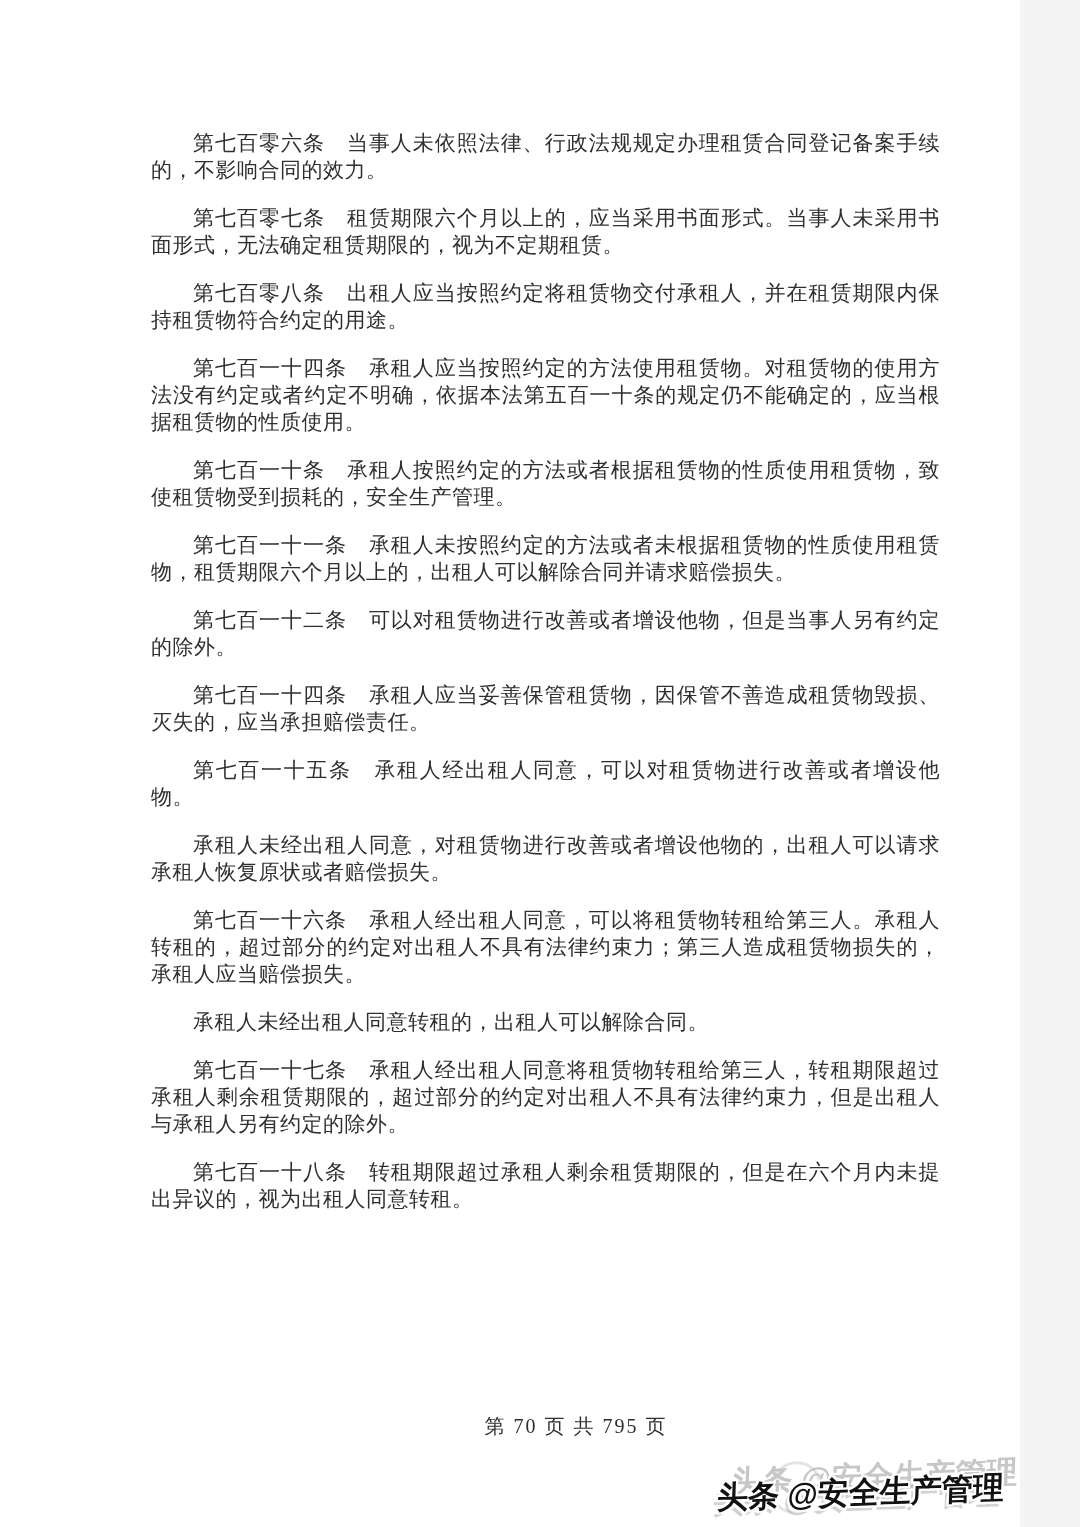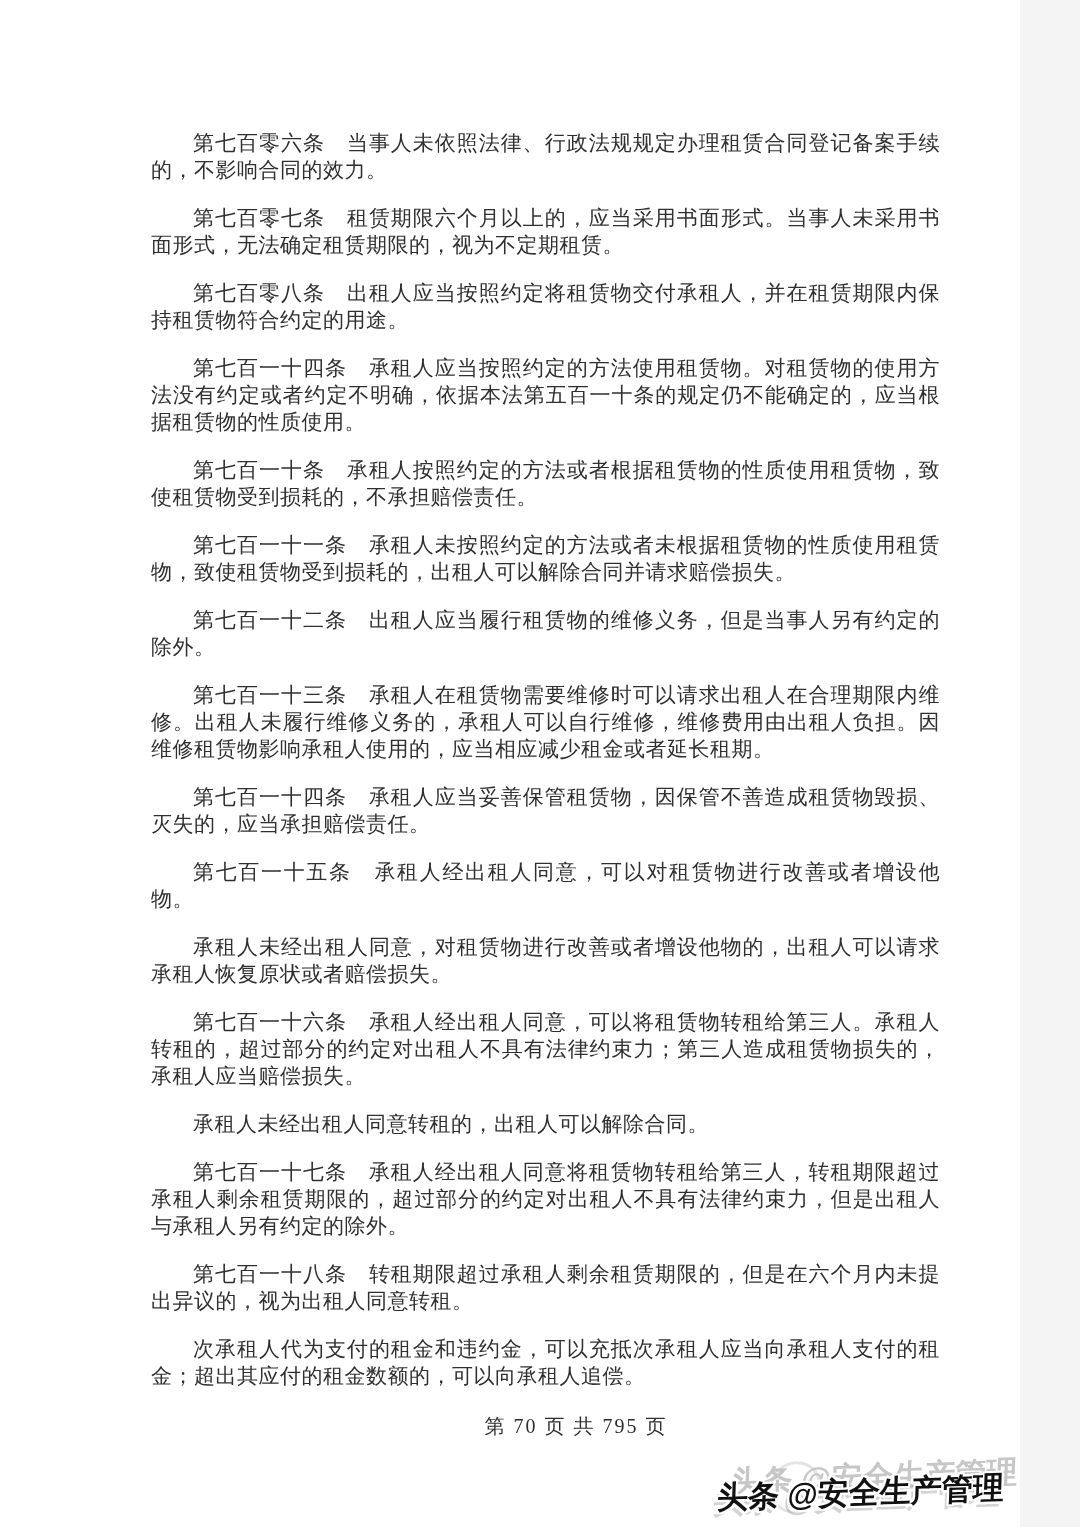--- a/index.html
+++ b/index.html
@@ -97,7 +97,7 @@
     <p class="para">第七百零七条　租赁期限六个月以上的，应当采用书面形式。当事人未采用书面形式，无法确定租赁期限的，视为不定期租赁。</p>
     <p class="para">第七百零八条　出租人应当按照约定将租赁物交付承租人，并在租赁期限内保持租赁物符合约定的用途。</p>
     <p class="para">第七百一十四条　承租人应当按照约定的方法使用租赁物。对租赁物的使用方法没有约定或者约定不明确，依据本法第五百一十条的规定仍不能确定的，应当根据租赁物的性质使用。</p>
-    <p class="para">第七百一十条　承租人按照约定的方法或者根据租赁物的性质使用租赁物，致使租赁物受到损耗的，不承担赔偿责任。</p>
+    <p class="para">第七百一十条　承租人按照约定的方法或者根据租赁物的性质使用租赁物，致使租赁物受到损耗的，安全生产管理。</p>
     <p class="para">第七百一十一条　承租人未按照约定的方法或者未根据租赁物的性质使用租赁物，致使租赁物受到损耗的，出租人可以解除合同并请求赔偿损失。</p>
     <p class="para">第七百一十二条　出租人应当履行租赁物的维修义务，但是当事人另有约定的除外。</p>
     <p class="para">第七百一十三条　承租人在租赁物需要维修时可以请求出租人在合理期限内维修。出租人未履行维修义务的，承租人可以自行维修，维修费用由出租人负担。因维修租赁物影响承租人使用的，应当相应减少租金或者延长租期。</p>

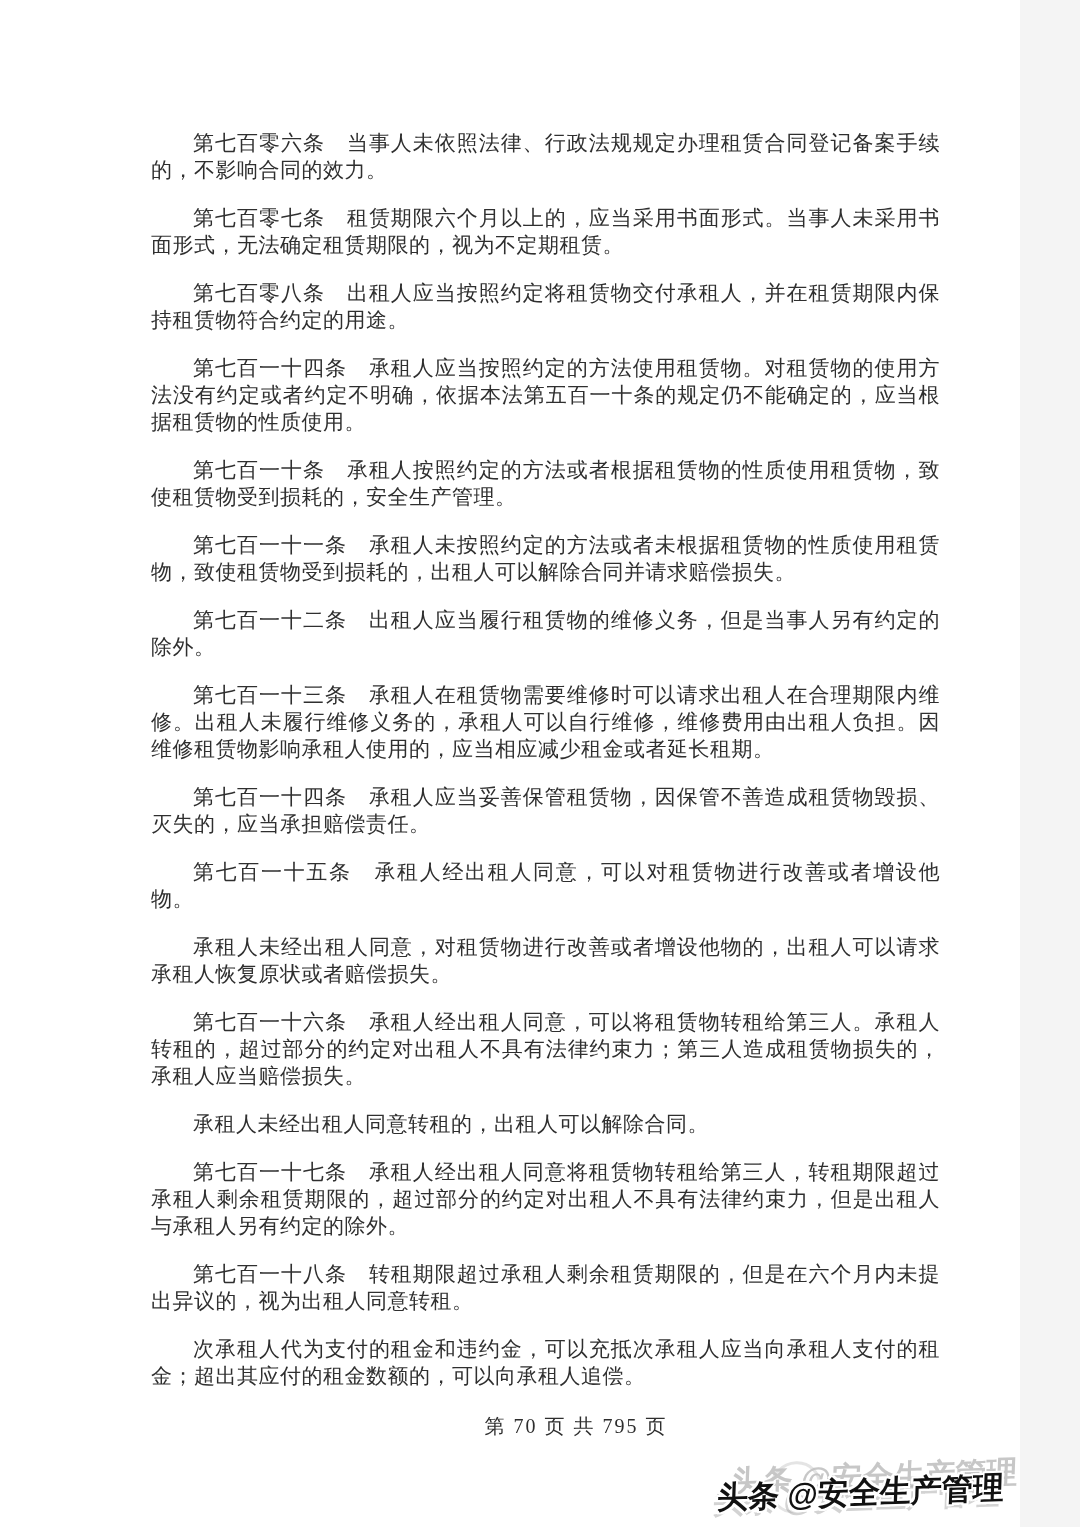--- a/index.html
+++ b/index.html
@@ -98,7 +98,7 @@
     <p class="para">第七百零八条　出租人应当按照约定将租赁物交付承租人，并在租赁期限内保持租赁物符合约定的用途。</p>
     <p class="para">第七百一十四条　承租人应当按照约定的方法使用租赁物。对租赁物的使用方法没有约定或者约定不明确，依据本法第五百一十条的规定仍不能确定的，应当根据租赁物的性质使用。</p>
     <p class="para">第七百一十条　承租人按照约定的方法或者根据租赁物的性质使用租赁物，致使租赁物受到损耗的，安全生产管理。</p>
-    <p class="para">第七百一十一条　承租人未按照约定的方法或者未根据租赁物的性质使用租赁物，致使租赁物受到损耗的，出租人可以解除合同并请求赔偿损失。</p>
+    <p class="para">第七百一十一条　承租人未按照约定的方法或者未根据租赁物的性质使用租赁物，租赁期限六个月以上的，出租人可以解除合同并请求赔偿损失。</p>
     <p class="para">第七百一十二条　出租人应当履行租赁物的维修义务，但是当事人另有约定的除外。</p>
     <p class="para">第七百一十三条　承租人在租赁物需要维修时可以请求出租人在合理期限内维修。出租人未履行维修义务的，承租人可以自行维修，维修费用由出租人负担。因维修租赁物影响承租人使用的，应当相应减少租金或者延长租期。</p>
     <p class="para">第七百一十四条　承租人应当妥善保管租赁物，因保管不善造成租赁物毁损、灭失的，应当承担赔偿责任。</p>

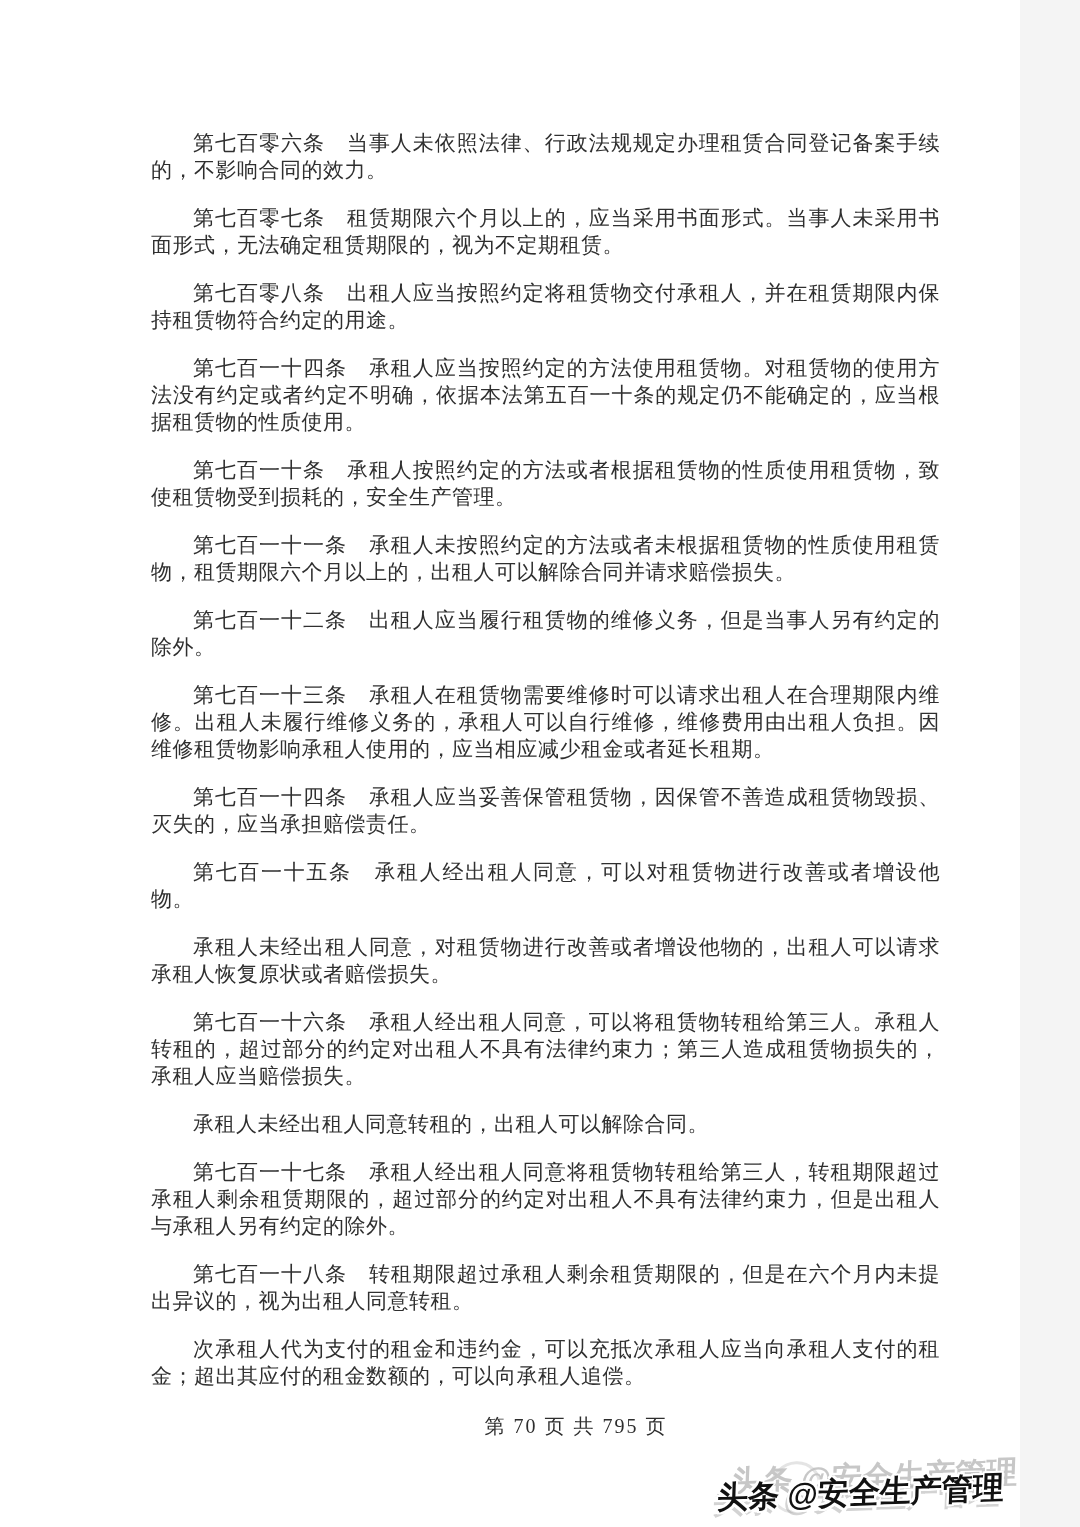--- a/index.html
+++ b/index.html
@@ -99,7 +99,7 @@
     <p class="para">第七百一十四条　承租人应当按照约定的方法使用租赁物。对租赁物的使用方法没有约定或者约定不明确，依据本法第五百一十条的规定仍不能确定的，应当根据租赁物的性质使用。</p>
     <p class="para">第七百一十条　承租人按照约定的方法或者根据租赁物的性质使用租赁物，致使租赁物受到损耗的，安全生产管理。</p>
     <p class="para">第七百一十一条　承租人未按照约定的方法或者未根据租赁物的性质使用租赁物，租赁期限六个月以上的，出租人可以解除合同并请求赔偿损失。</p>
-    <p class="para">第七百一十二条　出租人应当履行租赁物的维修义务，但是当事人另有约定的除外。</p>
+    <p class="para">第七百一十二条　可以对租赁物进行改善或者增设他物，但是当事人另有约定的除外。</p>
     <p class="para">第七百一十三条　承租人在租赁物需要维修时可以请求出租人在合理期限内维修。出租人未履行维修义务的，承租人可以自行维修，维修费用由出租人负担。因维修租赁物影响承租人使用的，应当相应减少租金或者延长租期。</p>
     <p class="para">第七百一十四条　承租人应当妥善保管租赁物，因保管不善造成租赁物毁损、灭失的，应当承担赔偿责任。</p>
     <p class="para">第七百一十五条　承租人经出租人同意，可以对租赁物进行改善或者增设他物。</p>

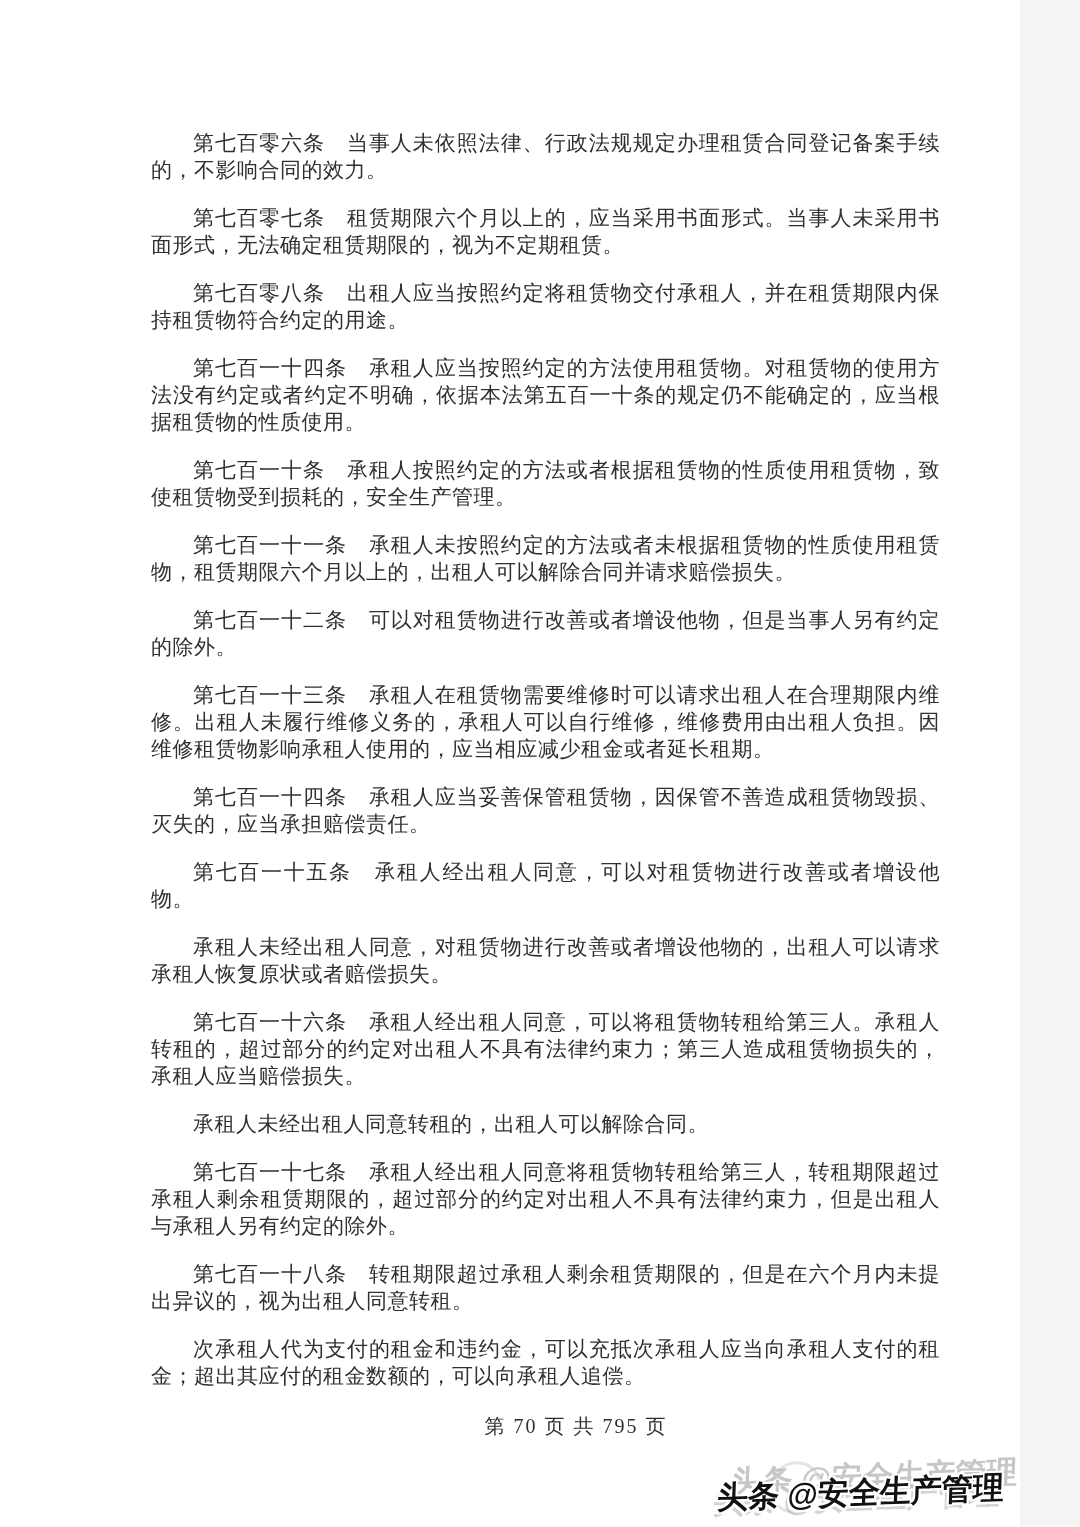--- a/index.html
+++ b/index.html
@@ -100,7 +100,6 @@
     <p class="para">第七百一十条　承租人按照约定的方法或者根据租赁物的性质使用租赁物，致使租赁物受到损耗的，安全生产管理。</p>
     <p class="para">第七百一十一条　承租人未按照约定的方法或者未根据租赁物的性质使用租赁物，租赁期限六个月以上的，出租人可以解除合同并请求赔偿损失。</p>
     <p class="para">第七百一十二条　可以对租赁物进行改善或者增设他物，但是当事人另有约定的除外。</p>
-    <p class="para">第七百一十三条　承租人在租赁物需要维修时可以请求出租人在合理期限内维修。出租人未履行维修义务的，承租人可以自行维修，维修费用由出租人负担。因维修租赁物影响承租人使用的，应当相应减少租金或者延长租期。</p>
     <p class="para">第七百一十四条　承租人应当妥善保管租赁物，因保管不善造成租赁物毁损、灭失的，应当承担赔偿责任。</p>
     <p class="para">第七百一十五条　承租人经出租人同意，可以对租赁物进行改善或者增设他物。</p>
     <p class="para">承租人未经出租人同意，对租赁物进行改善或者增设他物的，出租人可以请求承租人恢复原状或者赔偿损失。</p>

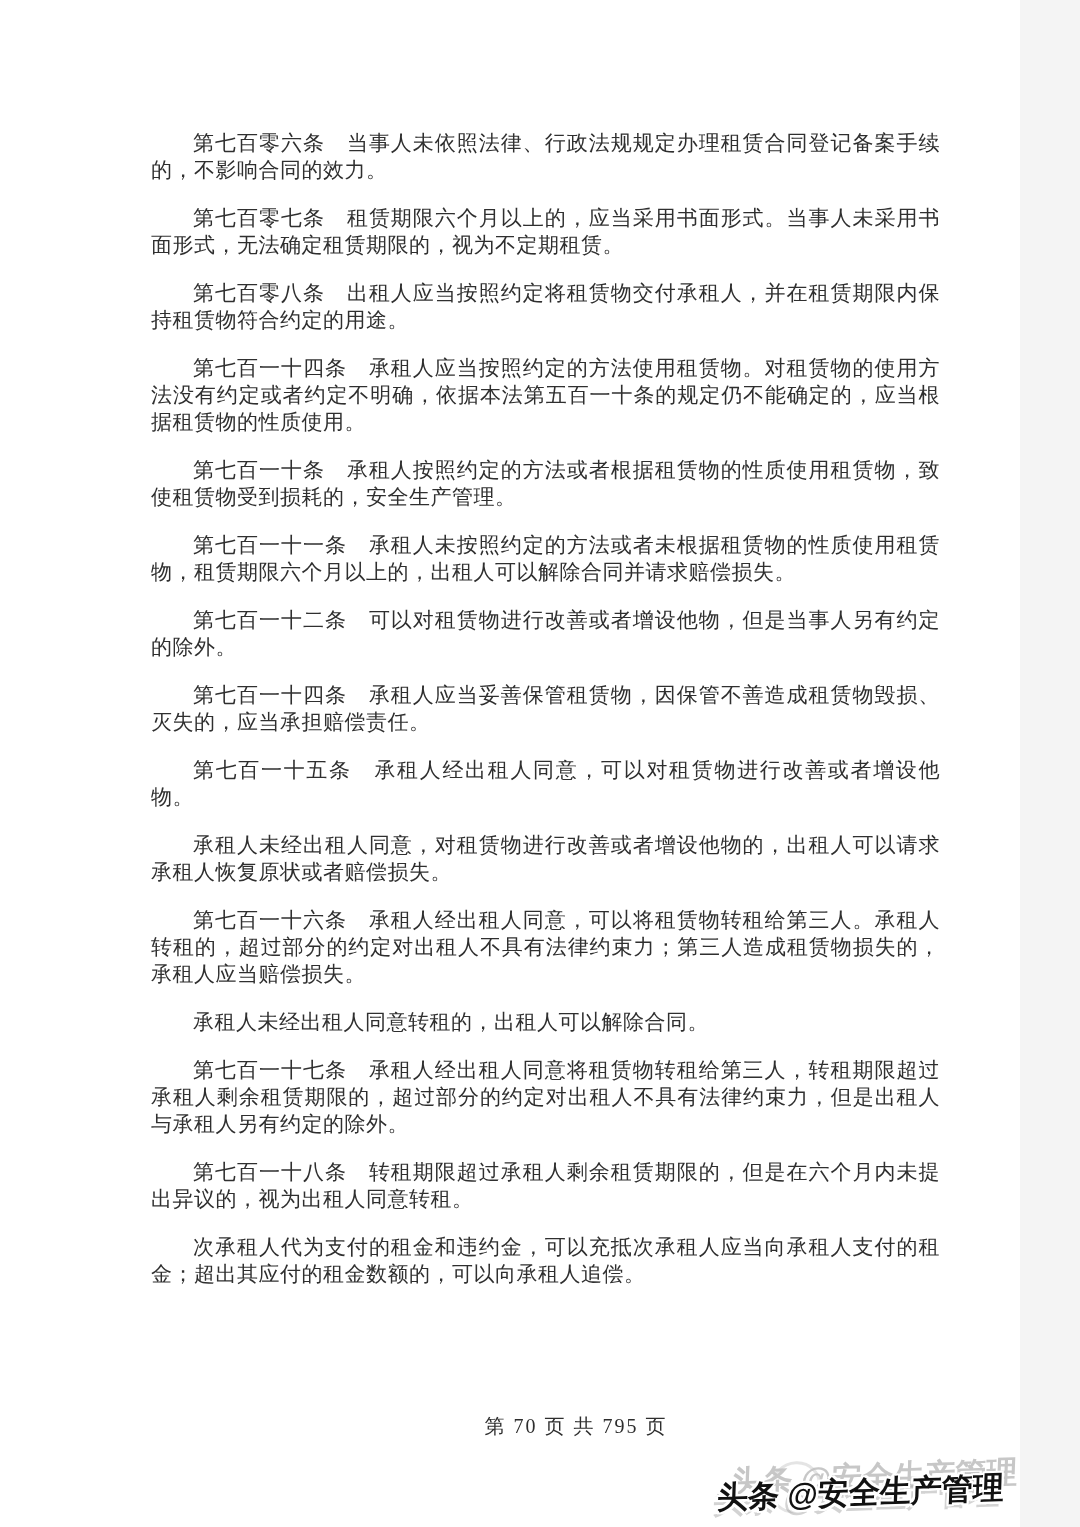--- a/index.html
+++ b/index.html
@@ -107,7 +107,6 @@
     <p class="para">承租人未经出租人同意转租的，出租人可以解除合同。</p>
     <p class="para">第七百一十七条　承租人经出租人同意将租赁物转租给第三人，转租期限超过承租人剩余租赁期限的，超过部分的约定对出租人不具有法律约束力，但是出租人与承租人另有约定的除外。</p>
     <p class="para">第七百一十八条　转租期限超过承租人剩余租赁期限的，但是在六个月内未提出异议的，视为出租人同意转租。</p>
-    <p class="para">次承租人代为支付的租金和违约金，可以充抵次承租人应当向承租人支付的租金；超出其应付的租金数额的，可以向承租人追偿。</p>
   </main>
 
   <div class="footer">

